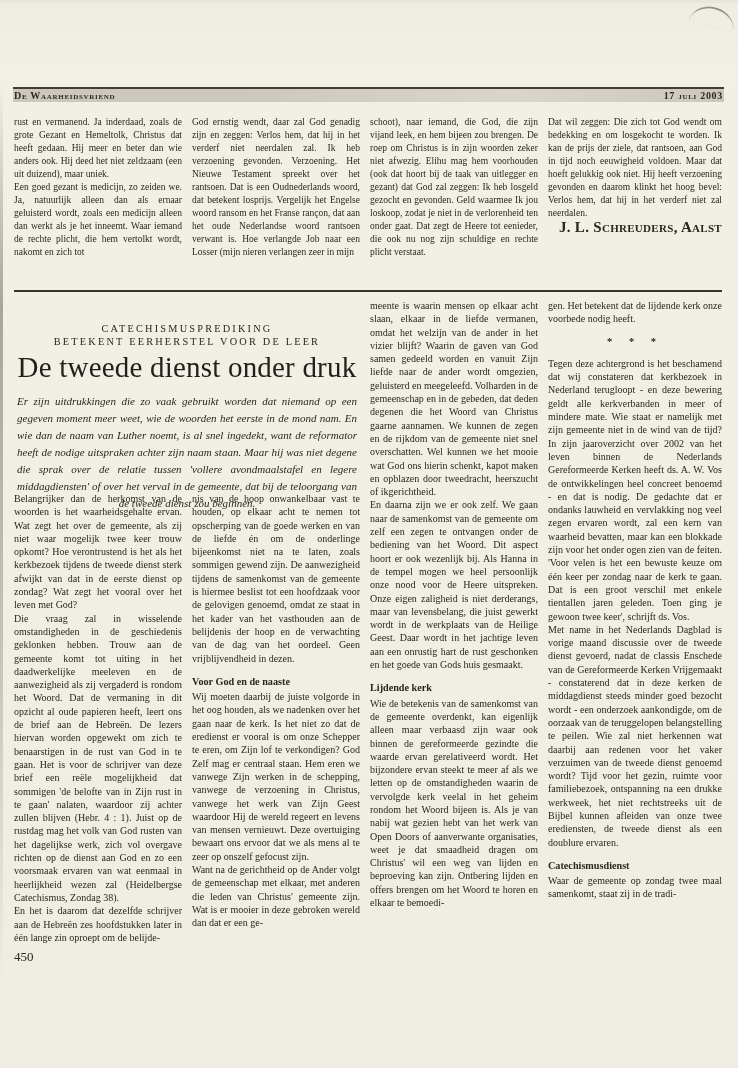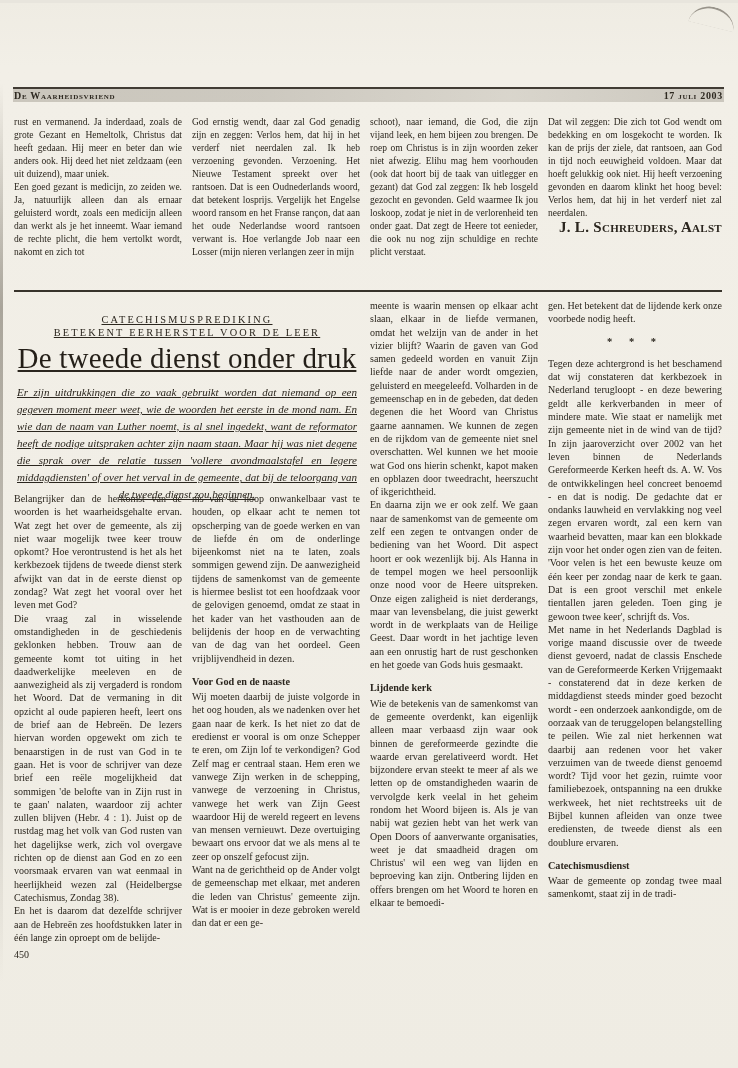--- a/index.html
+++ b/index.html
@@ -31,7 +31,7 @@
     letter-spacing:.3px;margin-top:1px;}
   .rule{position:absolute;left:14px;top:287px;width:708px;height:2px;background:#38332b;}
   
-  .head-block{position:absolute;left:14px;top:310px;width:346px;text-align:center;text-decoration:underline;}
+  .head-block{position:absolute;left:14px;top:319px;width:346px;text-align:center;}
   .kicker{font-size:10.3px;letter-spacing:2.2px;line-height:13px;color:#2b261e;}
   .title{font-size:29px;line-height:31px;margin-top:4px;letter-spacing:.2px;font-weight:400;color:#241f18;}
   .intro{font-style:italic;font-size:11px;line-height:17px;margin-top:10px;

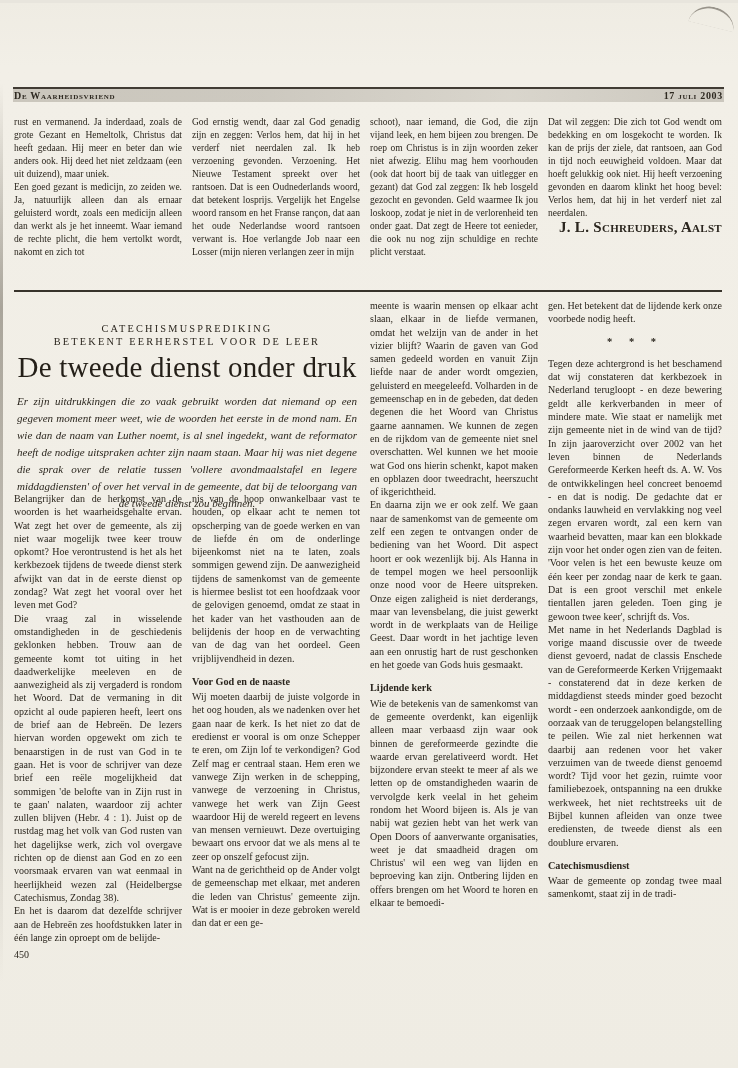--- a/index.html
+++ b/index.html
@@ -41,7 +41,7 @@
   .bcol p{margin:0;}
   .subhead{font-weight:bold;font-size:10.2px;margin:10px 0 2px;text-align:left;}
   .stars{text-align:center;letter-spacing:7px;margin:9px 0 9px;font-size:10.5px;font-weight:bold;}
-  .pagenum{position:absolute;left:14px;top:946px;font-size:10px;}
+  .pagenum{position:absolute;left:14px;top:946px;font-size:13px;}
   #top-col1{left:14px;}  #top-col2{left:192px;}  #top-col3{left:370px;}  #top-col4{left:548px;width:174px;}
   #body-col1{left:14px;top:489px;}
   #body-col2{left:192px;top:489px;}

